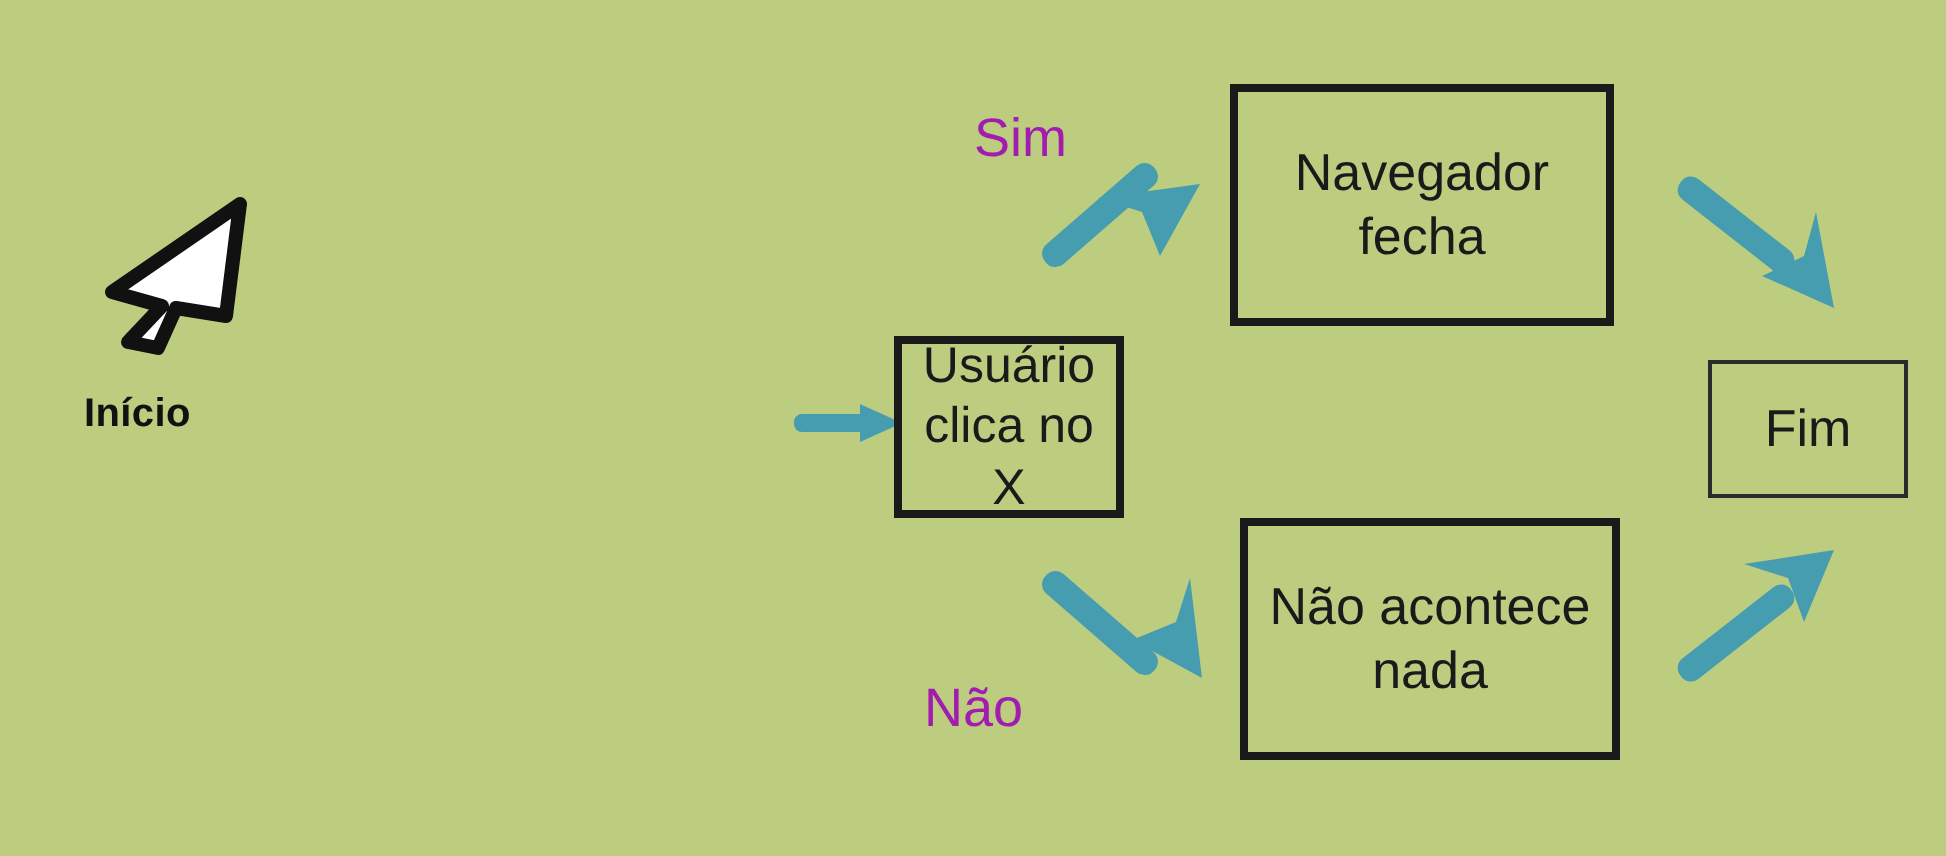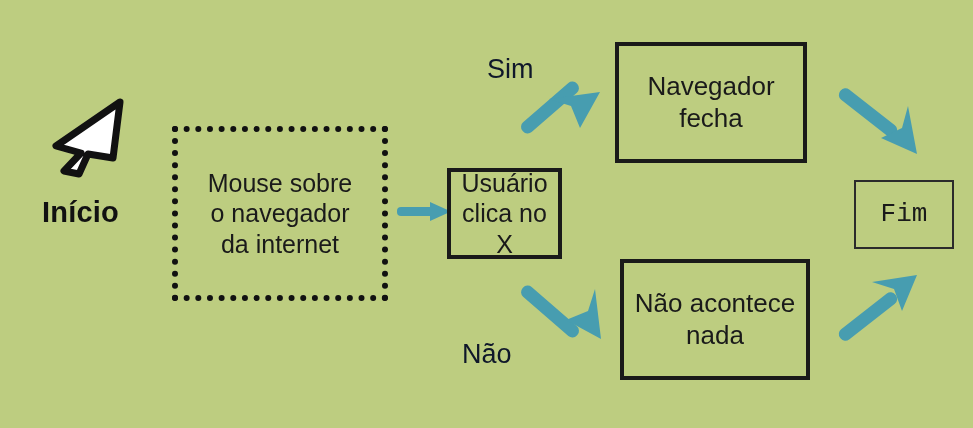--- a/index.html
+++ b/index.html
@@ -47,7 +47,7 @@
   }
   .edge-label {
     position: absolute;
-    color: #0f172a;
+    color: #a21caf;
     text-align: center;
   }
   svg.arrow-layer {

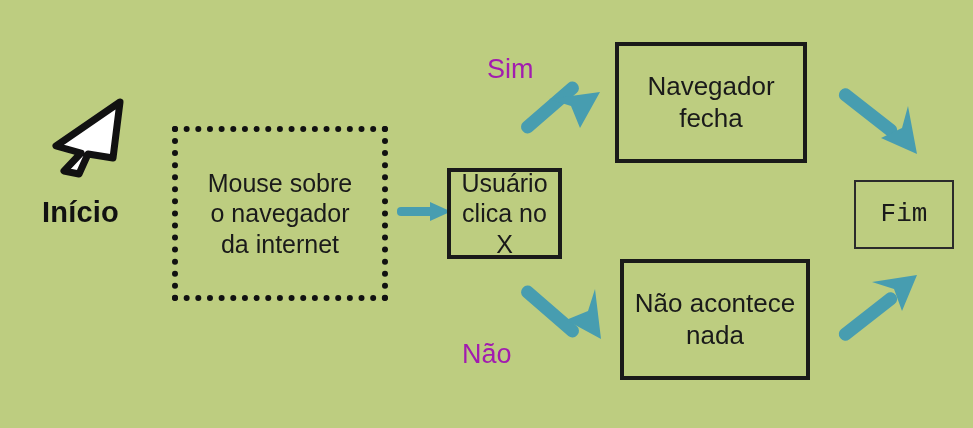--- a/index.html
+++ b/index.html
@@ -99,9 +99,6 @@
   </svg>
   <div class="start-label" style="left:42px; top:196px; font-size:29px;">Início</div>
 
-  <div class="node node-dotted" style="left:172px; top:126px; width:216px; height:175px; font-size:25px;">Mouse sobre
-o navegador
-da internet</div>
 
   <div class="node node-solid" style="left:447px; top:168px; width:115px; height:91px; font-size:25px;">Usuário
 clica no X</div>

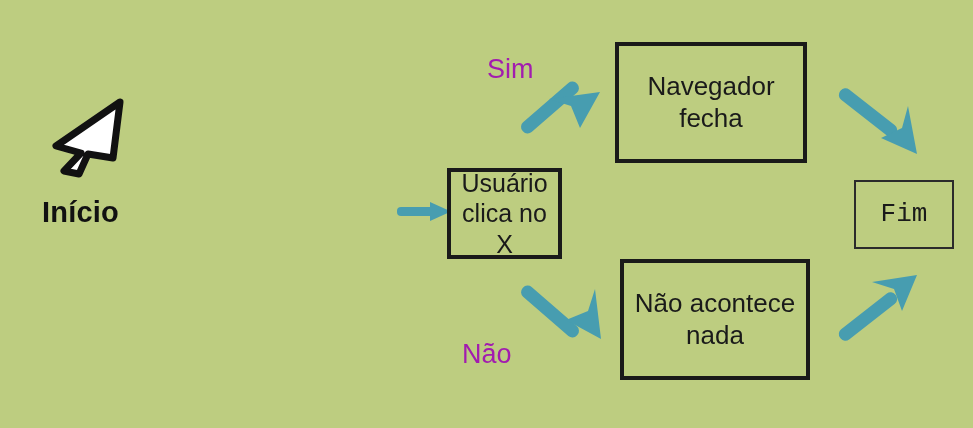--- a/index.html
+++ b/index.html
@@ -97,7 +97,7 @@
   <svg class="cursor-icon" style="left:48px; top:96px;" width="82" height="84" viewBox="0 0 82 84">
     <polygon points="72,6 8,50 33,57 16,75 31,78 40,58 65,62" fill="#ffffff" stroke="#111111" stroke-width="7" stroke-linejoin="round" stroke-linecap="round"></polygon>
   </svg>
-  <div class="start-label" style="left:42px; top:196px; font-size:29px;">Início</div>
+  <div class="start-label" style="left:42px; top:196px; font-size:20px;">Início</div>
 
 
   <div class="node node-solid" style="left:447px; top:168px; width:115px; height:91px; font-size:25px;">Usuário

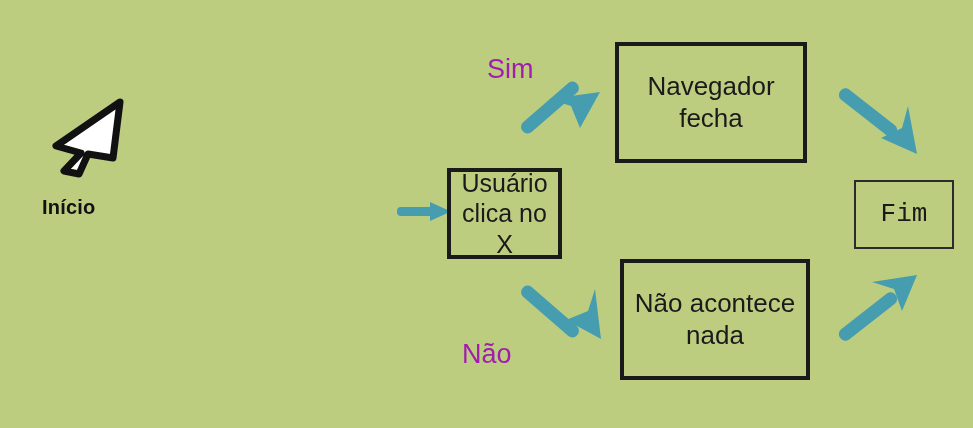--- a/index.html
+++ b/index.html
@@ -109,7 +109,7 @@
   <div class="node node-solid" style="left:620px; top:259px; width:190px; height:121px; font-size:26px;">Não acontece
 nada</div>
 
-  <div class="node node-thin" style="left:854px; top:180px; width:100px; height:69px; font-size:26px;font-family:Liberation Mono, monospace;">Fim</div>
+  <div class="node node-thin" style="left:854px; top:180px; width:100px; height:69px; font-size:26px;">Fim</div>
 
   <div class="edge-label" style="left:487px; top:54px; font-size:27px;">Sim</div>
   <div class="edge-label" style="left:462px; top:339px; font-size:27px;">Não</div>

